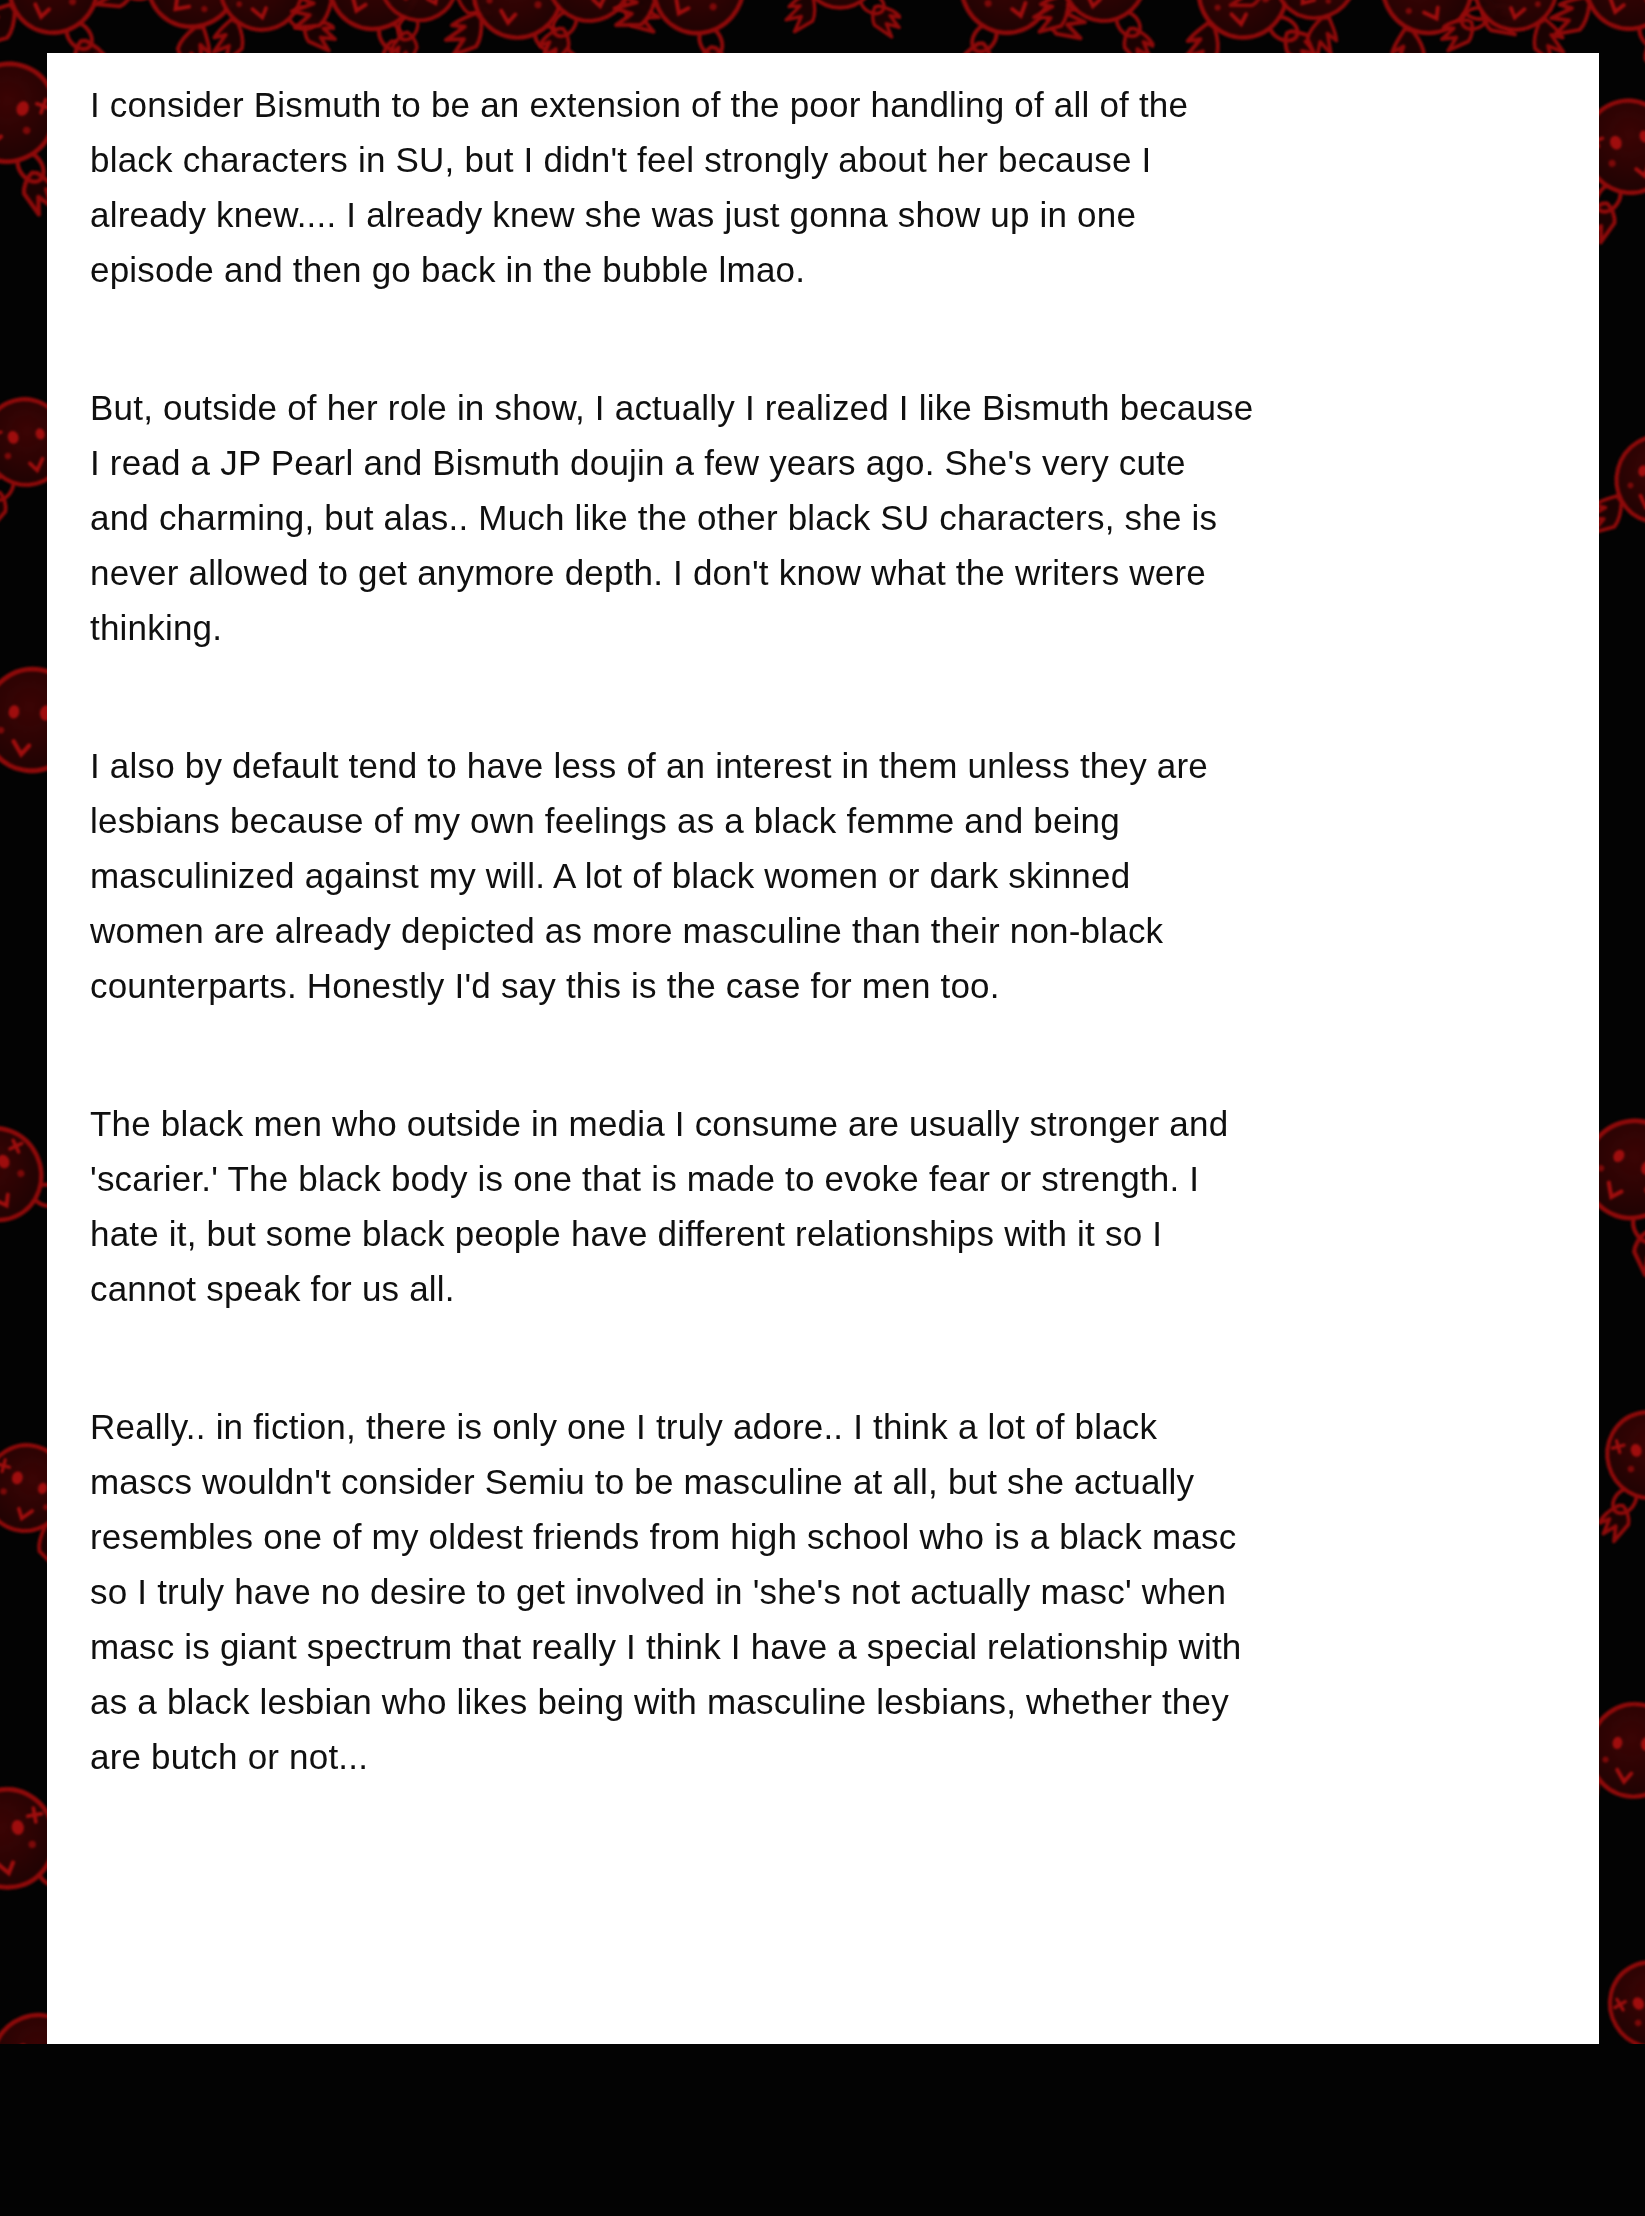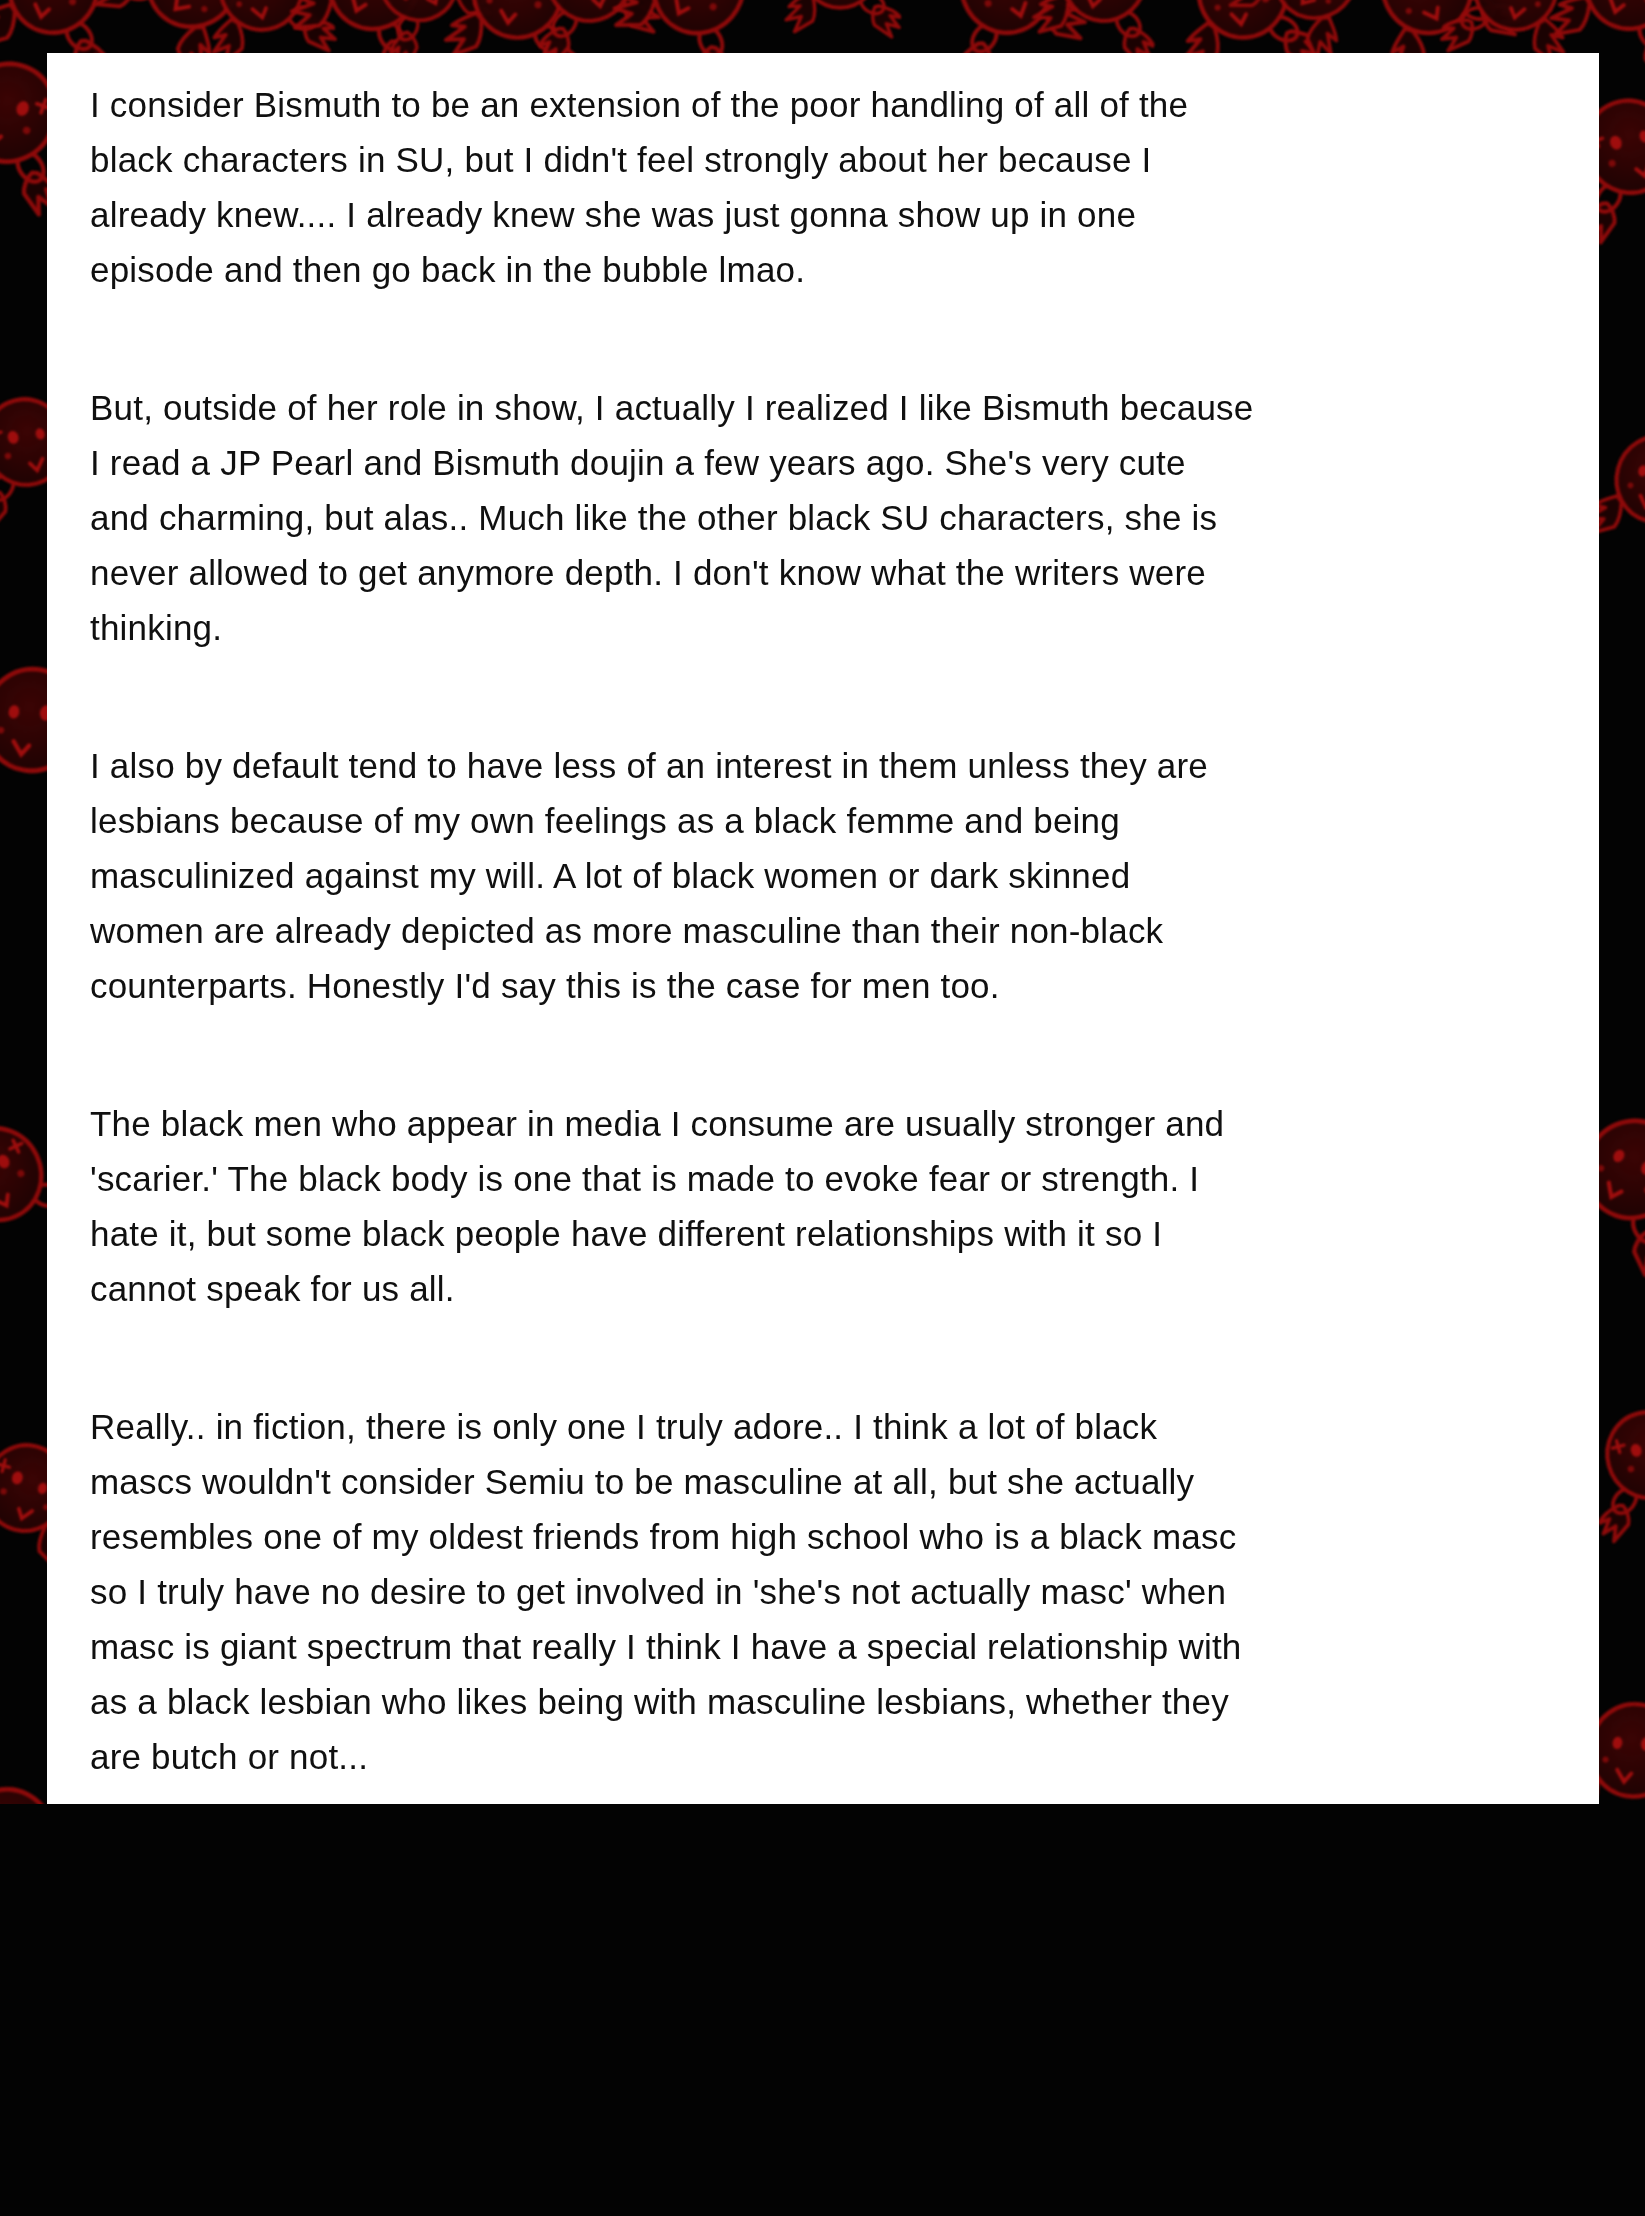--- a/index.html
+++ b/index.html
@@ -10,7 +10,7 @@
     overflow:hidden;
   }
   #canvas{
-    position:relative;width:1645px;height:1804px;
+    position:relative;width:1645px;height:2044px;
     background:#030303;overflow:hidden;
   }
   

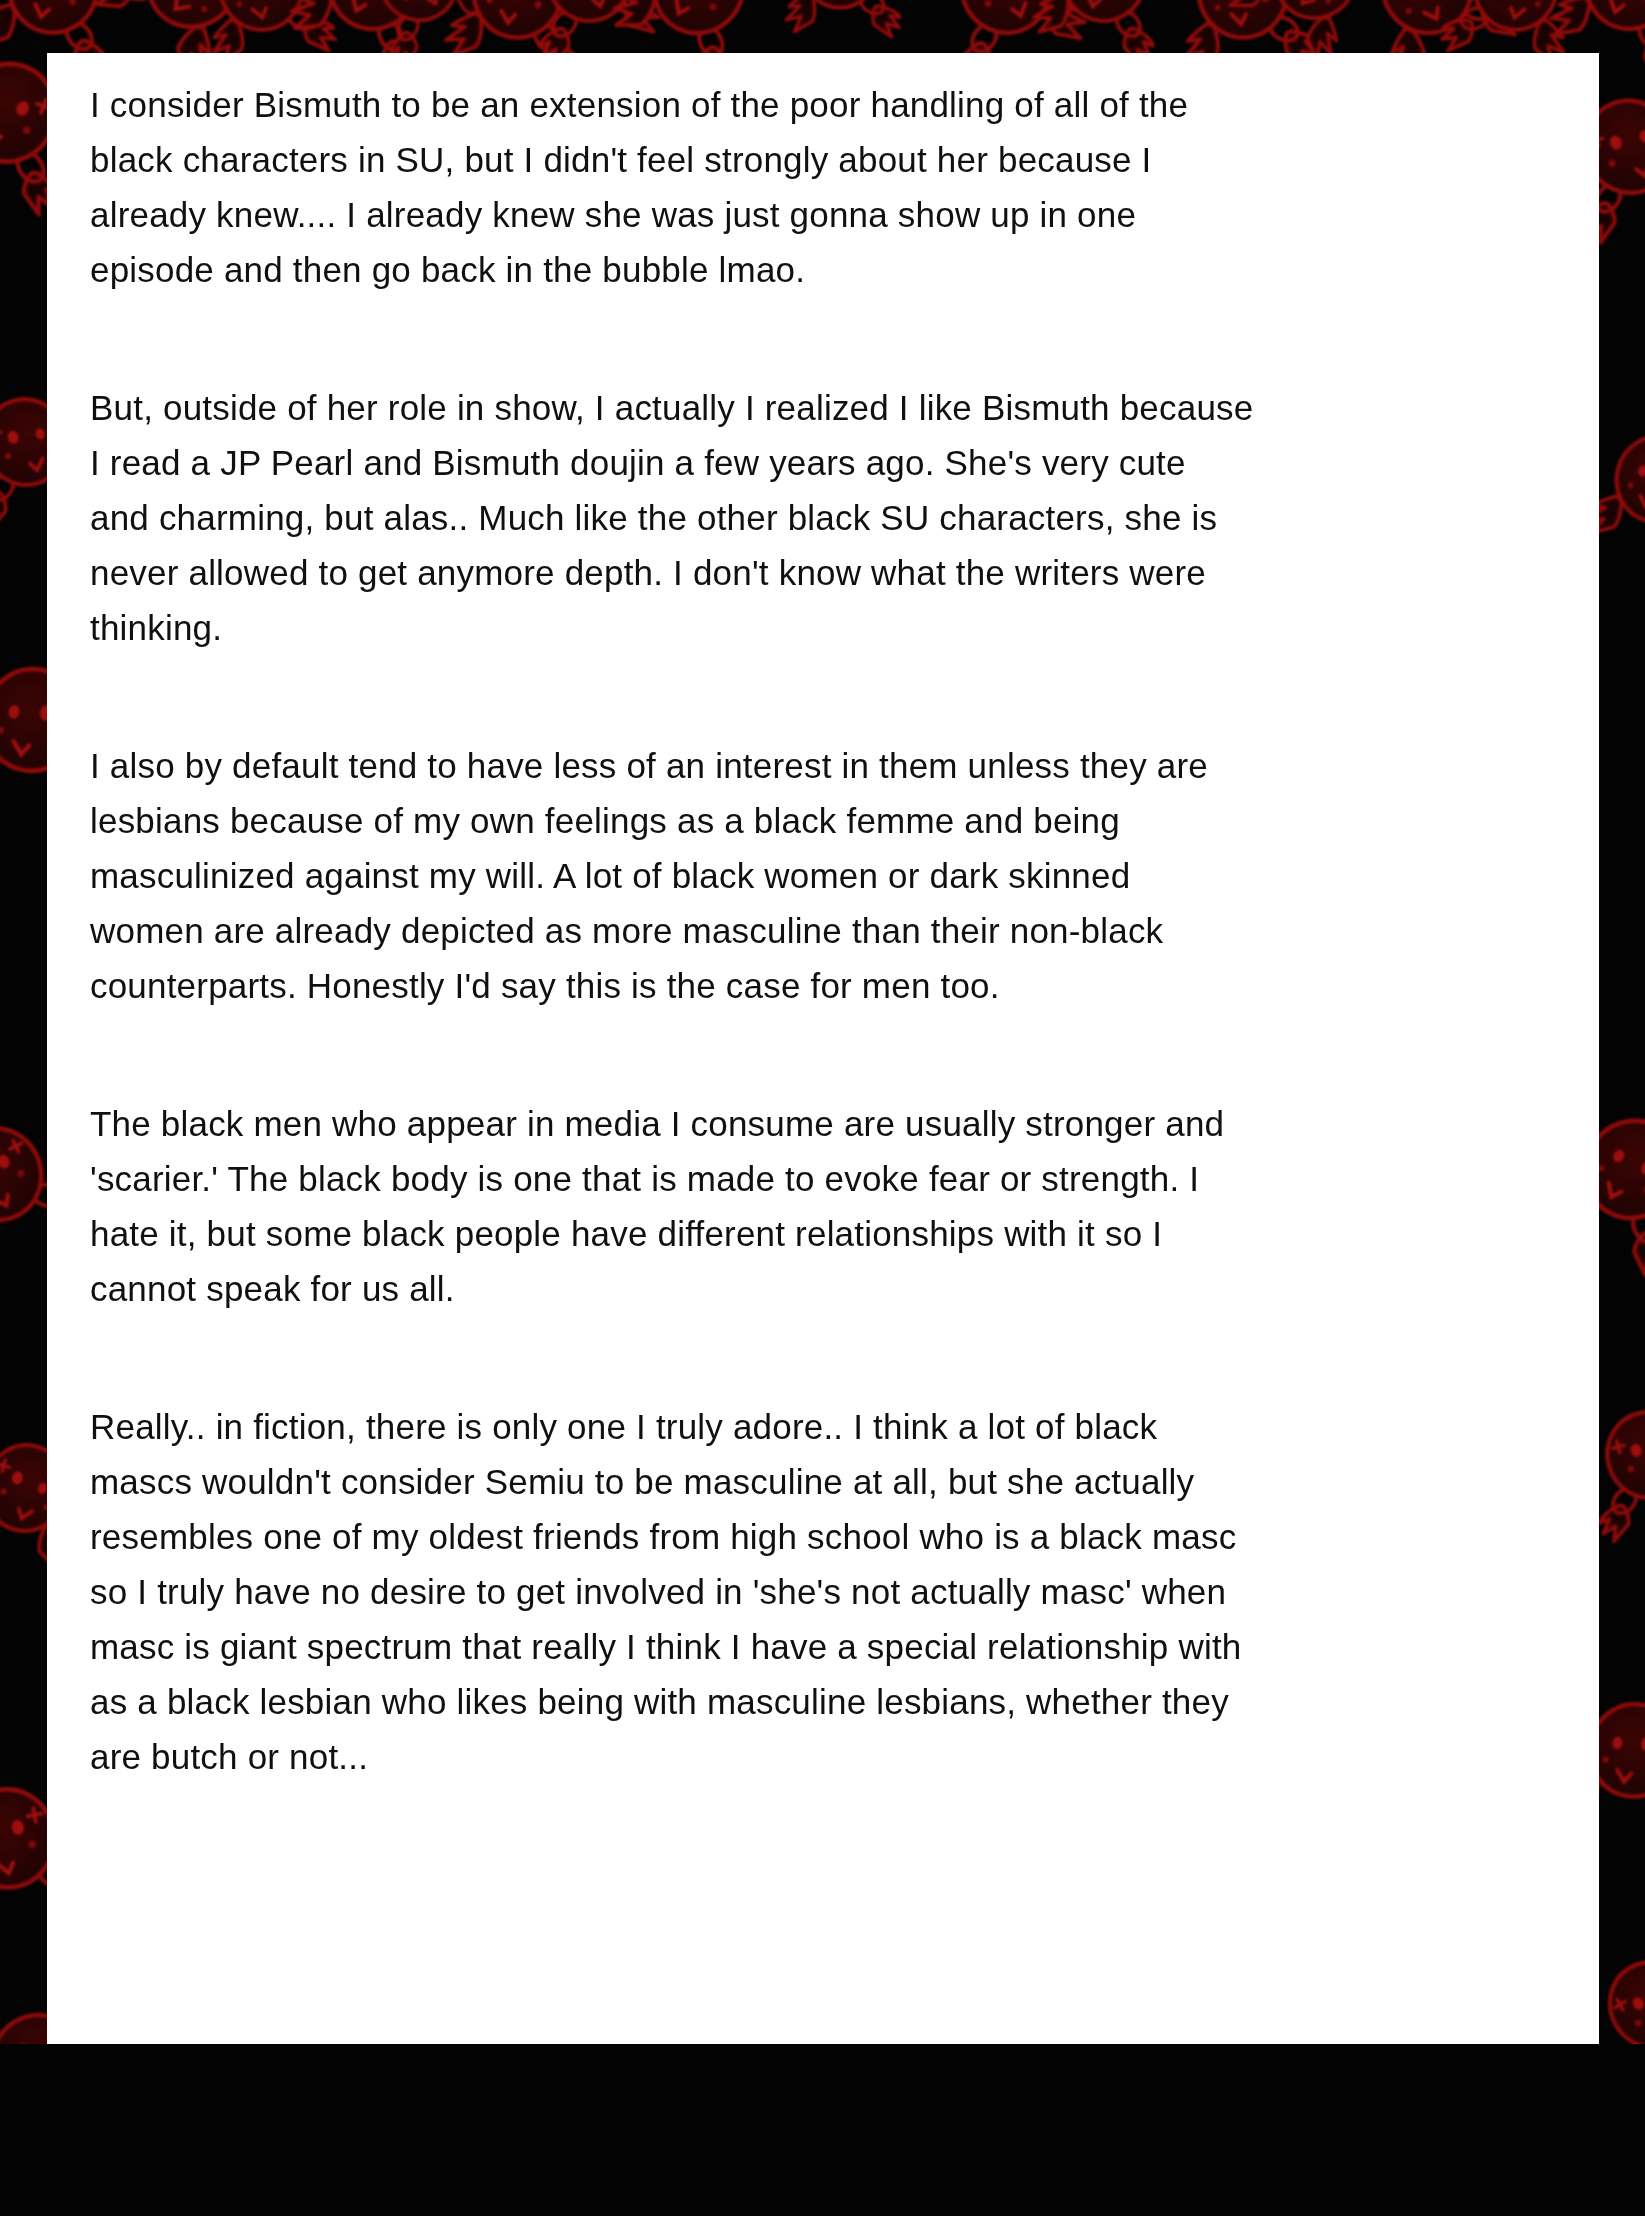--- a/index.html
+++ b/index.html
@@ -209,7 +209,7 @@
 masculinized against my will. A lot of black women or dark skinned
 women are already depicted as more masculine than their non-black
 counterparts. Honestly I'd say this is the case for men too.</p>
-      <p>The black men who appear in media I consume are usually stronger and
+      <p>The black men who outside in media I consume are usually stronger and
 'scarier.' The black body is one that is made to evoke fear or strength. I
 hate it, but some black people have different relationships with it so I
 cannot speak for us all.</p>

